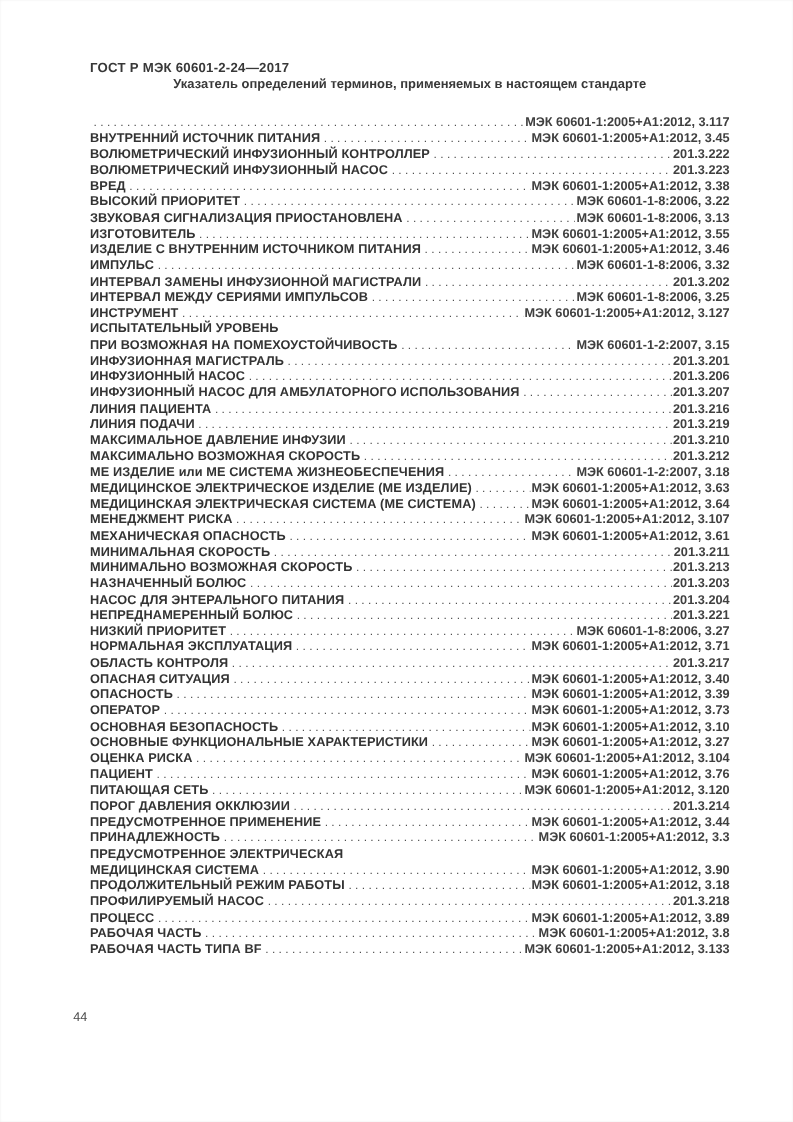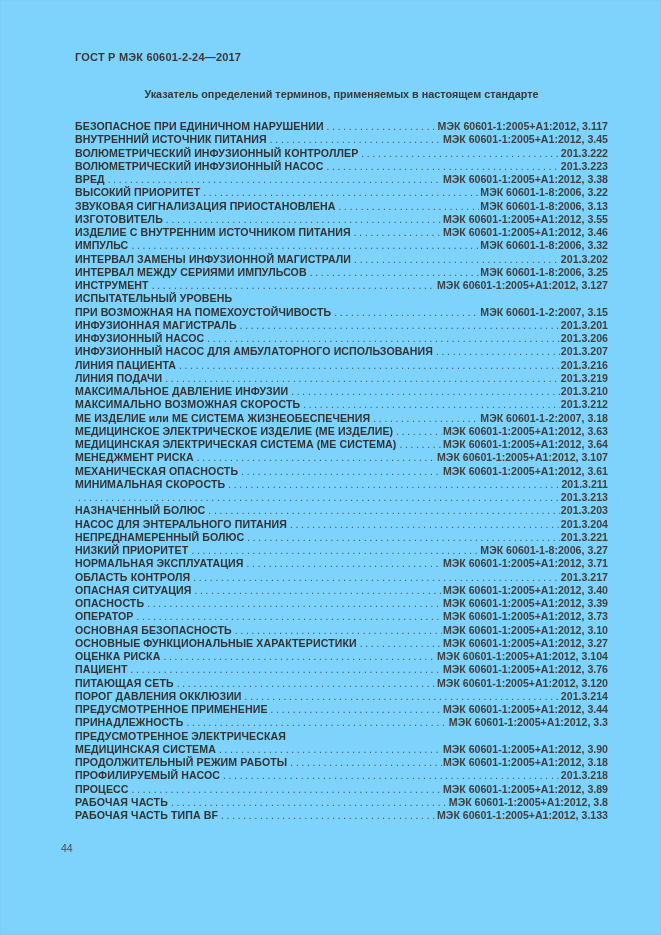--- a/index.html
+++ b/index.html
@@ -11,7 +11,7 @@
     position: relative;
     width: 661px;
     height: 935px;
-    background: #7dd3fc;
+    background: #ffffff;
     font-family: "Liberation Sans", sans-serif;
     color: #383838;
     box-sizing: border-box;

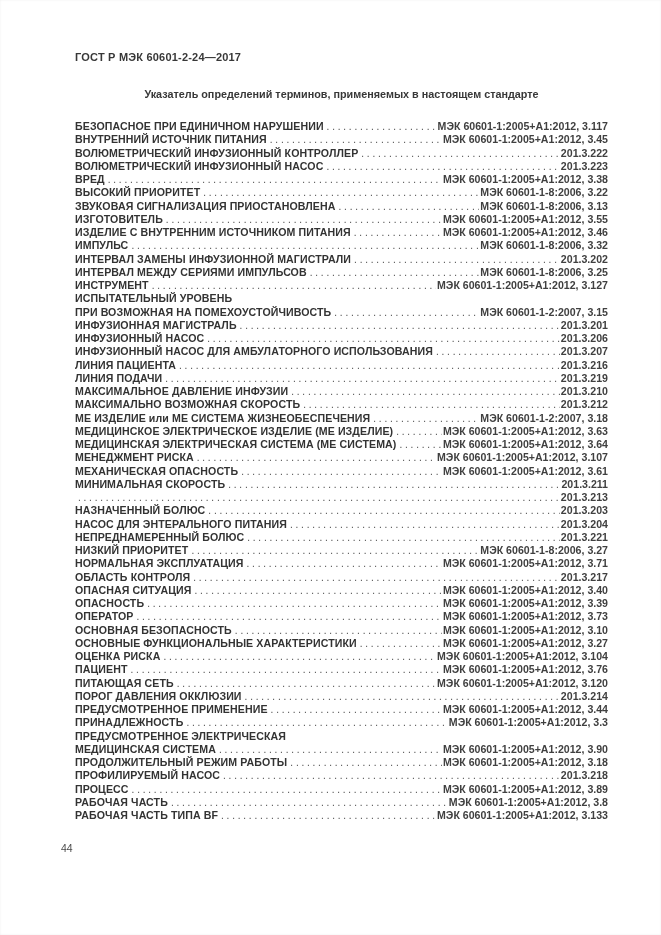--- a/index.html
+++ b/index.html
@@ -29,7 +29,6 @@
     line-height: 13px;
   }
   .doc-title {
-    margin-top: 24px;
     text-align: center;
     font-weight: bold;
     font-size: 10.8px;

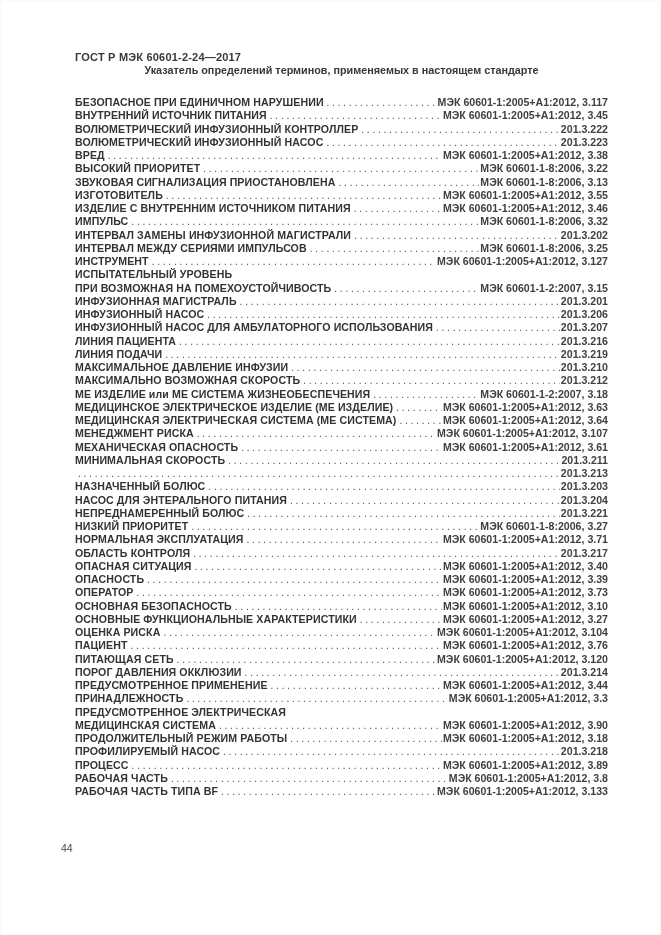--- a/index.html
+++ b/index.html
@@ -81,7 +81,6 @@
     <div class="doc-title">Указатель определений терминов, применяемых в настоящем стандарте</div>
     <div class="index-list">
         <div class="row">
-          <span class="term">БЕЗОПАСНОЕ ПРИ ЕДИНИЧНОМ НАРУШЕНИИ</span>
           <span class="leader">. . . . . . . . . . . . . . . . . . . . . . . . . . . . . . . . . . . . . . . . . . . . . . . . . . . . . . . . . . . . . . . . . . . . . . . . . . . . . . . . . . . . . . . . . . . . . . . . . . . . . . . . . . . . . . . . . . . . . . . . . . . . . . . . . . . . . . . . . . . . . . . . . . . . . . . . . . . . . . . . . . . . . . . . . . . . . . . . . . . . . . . . . . . . . . . . . . . . . . . . </span>
           <span class="ref">МЭК 60601-1:2005+А1:2012, 3.117</span>
         </div>

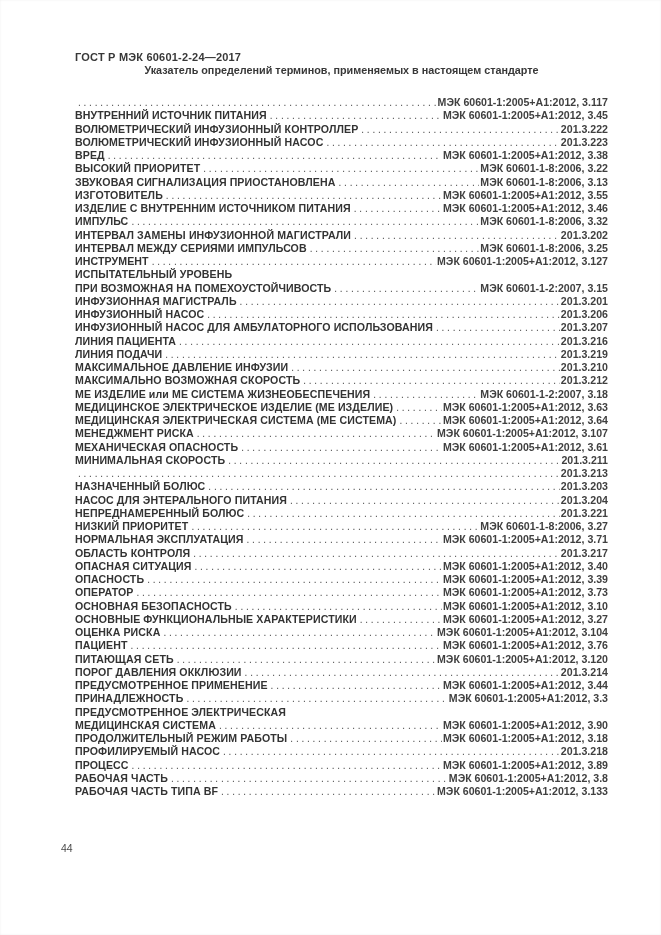--- a/index.html
+++ b/index.html
@@ -218,6 +218,7 @@
           <span class="ref">201.3.211</span>
         </div>
         <div class="row">
+          <span class="term">МИНИМАЛЬНО ВОЗМОЖНАЯ СКОРОСТЬ</span>
           <span class="leader">. . . . . . . . . . . . . . . . . . . . . . . . . . . . . . . . . . . . . . . . . . . . . . . . . . . . . . . . . . . . . . . . . . . . . . . . . . . . . . . . . . . . . . . . . . . . . . . . . . . . . . . . . . . . . . . . . . . . . . . . . . . . . . . . . . . . . . . . . . . . . . . . . . . . . . . . . . . . . . . . . . . . . . . . . . . . . . . . . . . . . . . . . . . . . . . . . . . . . . . . </span>
           <span class="ref">201.3.213</span>
         </div>

